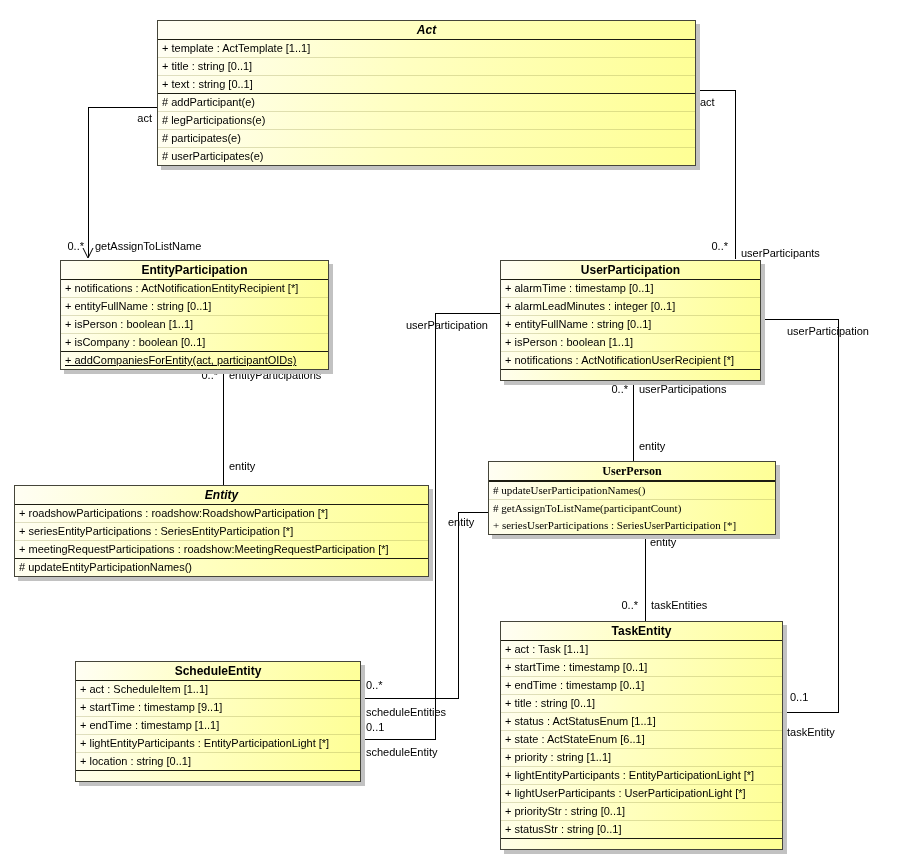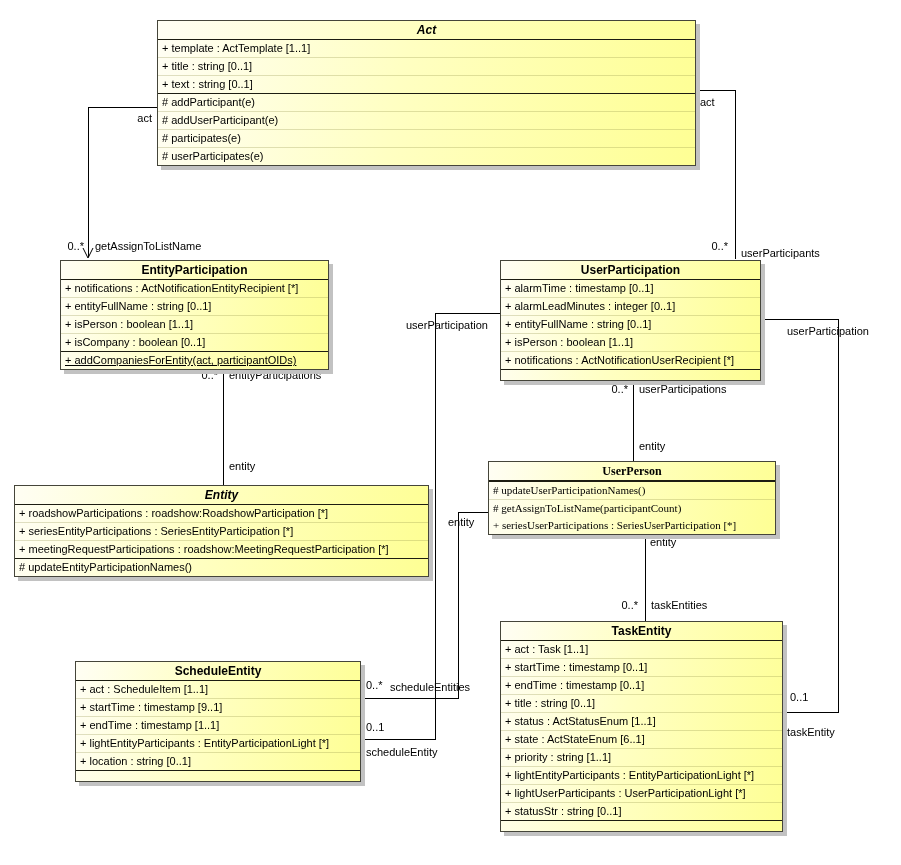--- a/index.html
+++ b/index.html
@@ -91,7 +91,7 @@
     <div class="compartment methods">
 
     <div class="member"># addParticipant(e)</div>
-        <div class="member"># addUserParticipant(e)</div>
+        <div class="member"># legParticipations(e)</div>
         <div class="member"># participates(e)</div>
         <div class="member"># userParticipates(e)</div>
       </div>

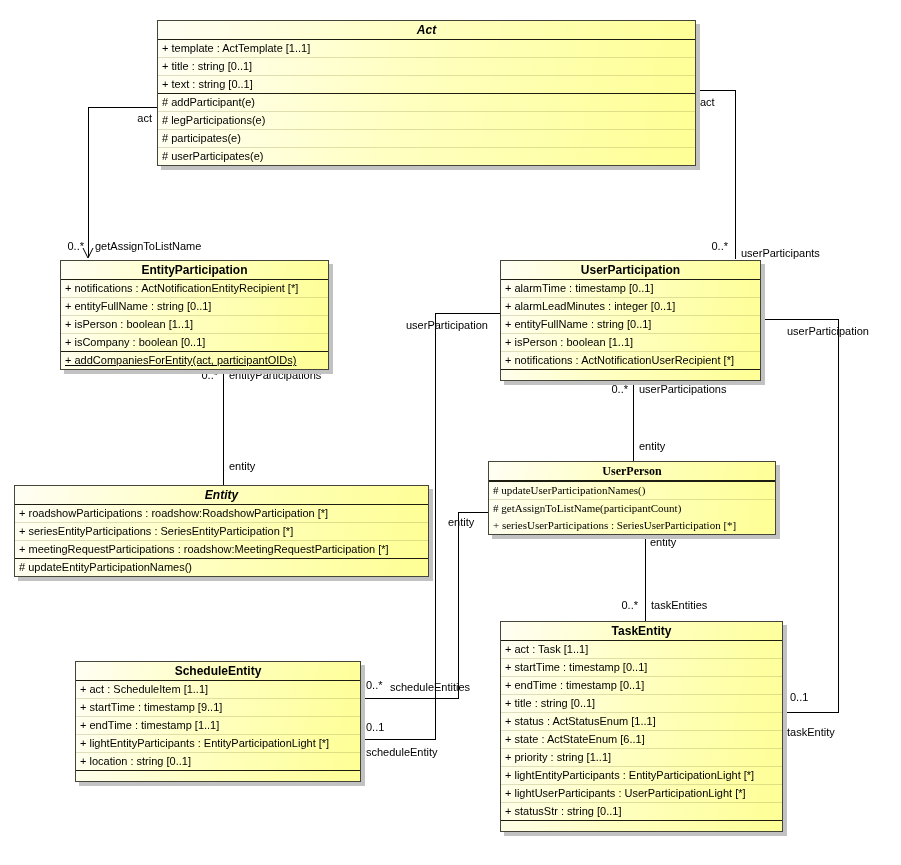--- a/index.html
+++ b/index.html
@@ -74,7 +74,7 @@
 
   <span class="edge-label" style="left:448px;top:516px;">entity</span>
   <span class="edge-label" style="left:366px;top:679px;">0..*</span>
-  <span class="edge-label" style="left:366px;top:681px;margin-left:24px;">scheduleEntities</span>
+  <span class="edge-label" style="left:366px;top:706px;">scheduleEntities</span>
 
   <span class="edge-label" style="left:787px;top:325px;">userParticipation</span>
   <span class="edge-label" style="left:790px;top:691px;">0..1</span>

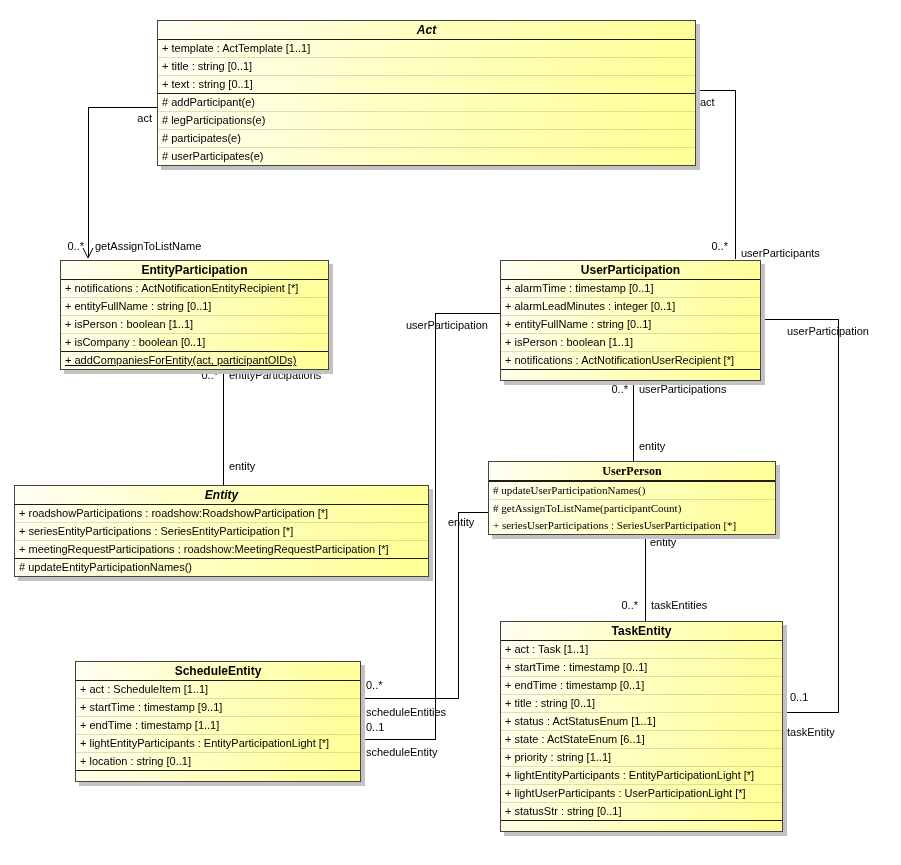--- a/index.html
+++ b/index.html
@@ -182,6 +182,7 @@
         <div class="member">+ priority : string [1..1]</div>
         <div class="member">+ lightEntityParticipants : EntityParticipationLight [*]</div>
         <div class="member">+ lightUserParticipants : UserParticipationLight [*]</div>
+        <div class="member">+ priorityStr : string [0..1]</div>
         <div class="member">+ statusStr : string [0..1]</div>
       </div>
     <div class="compartment methods">

